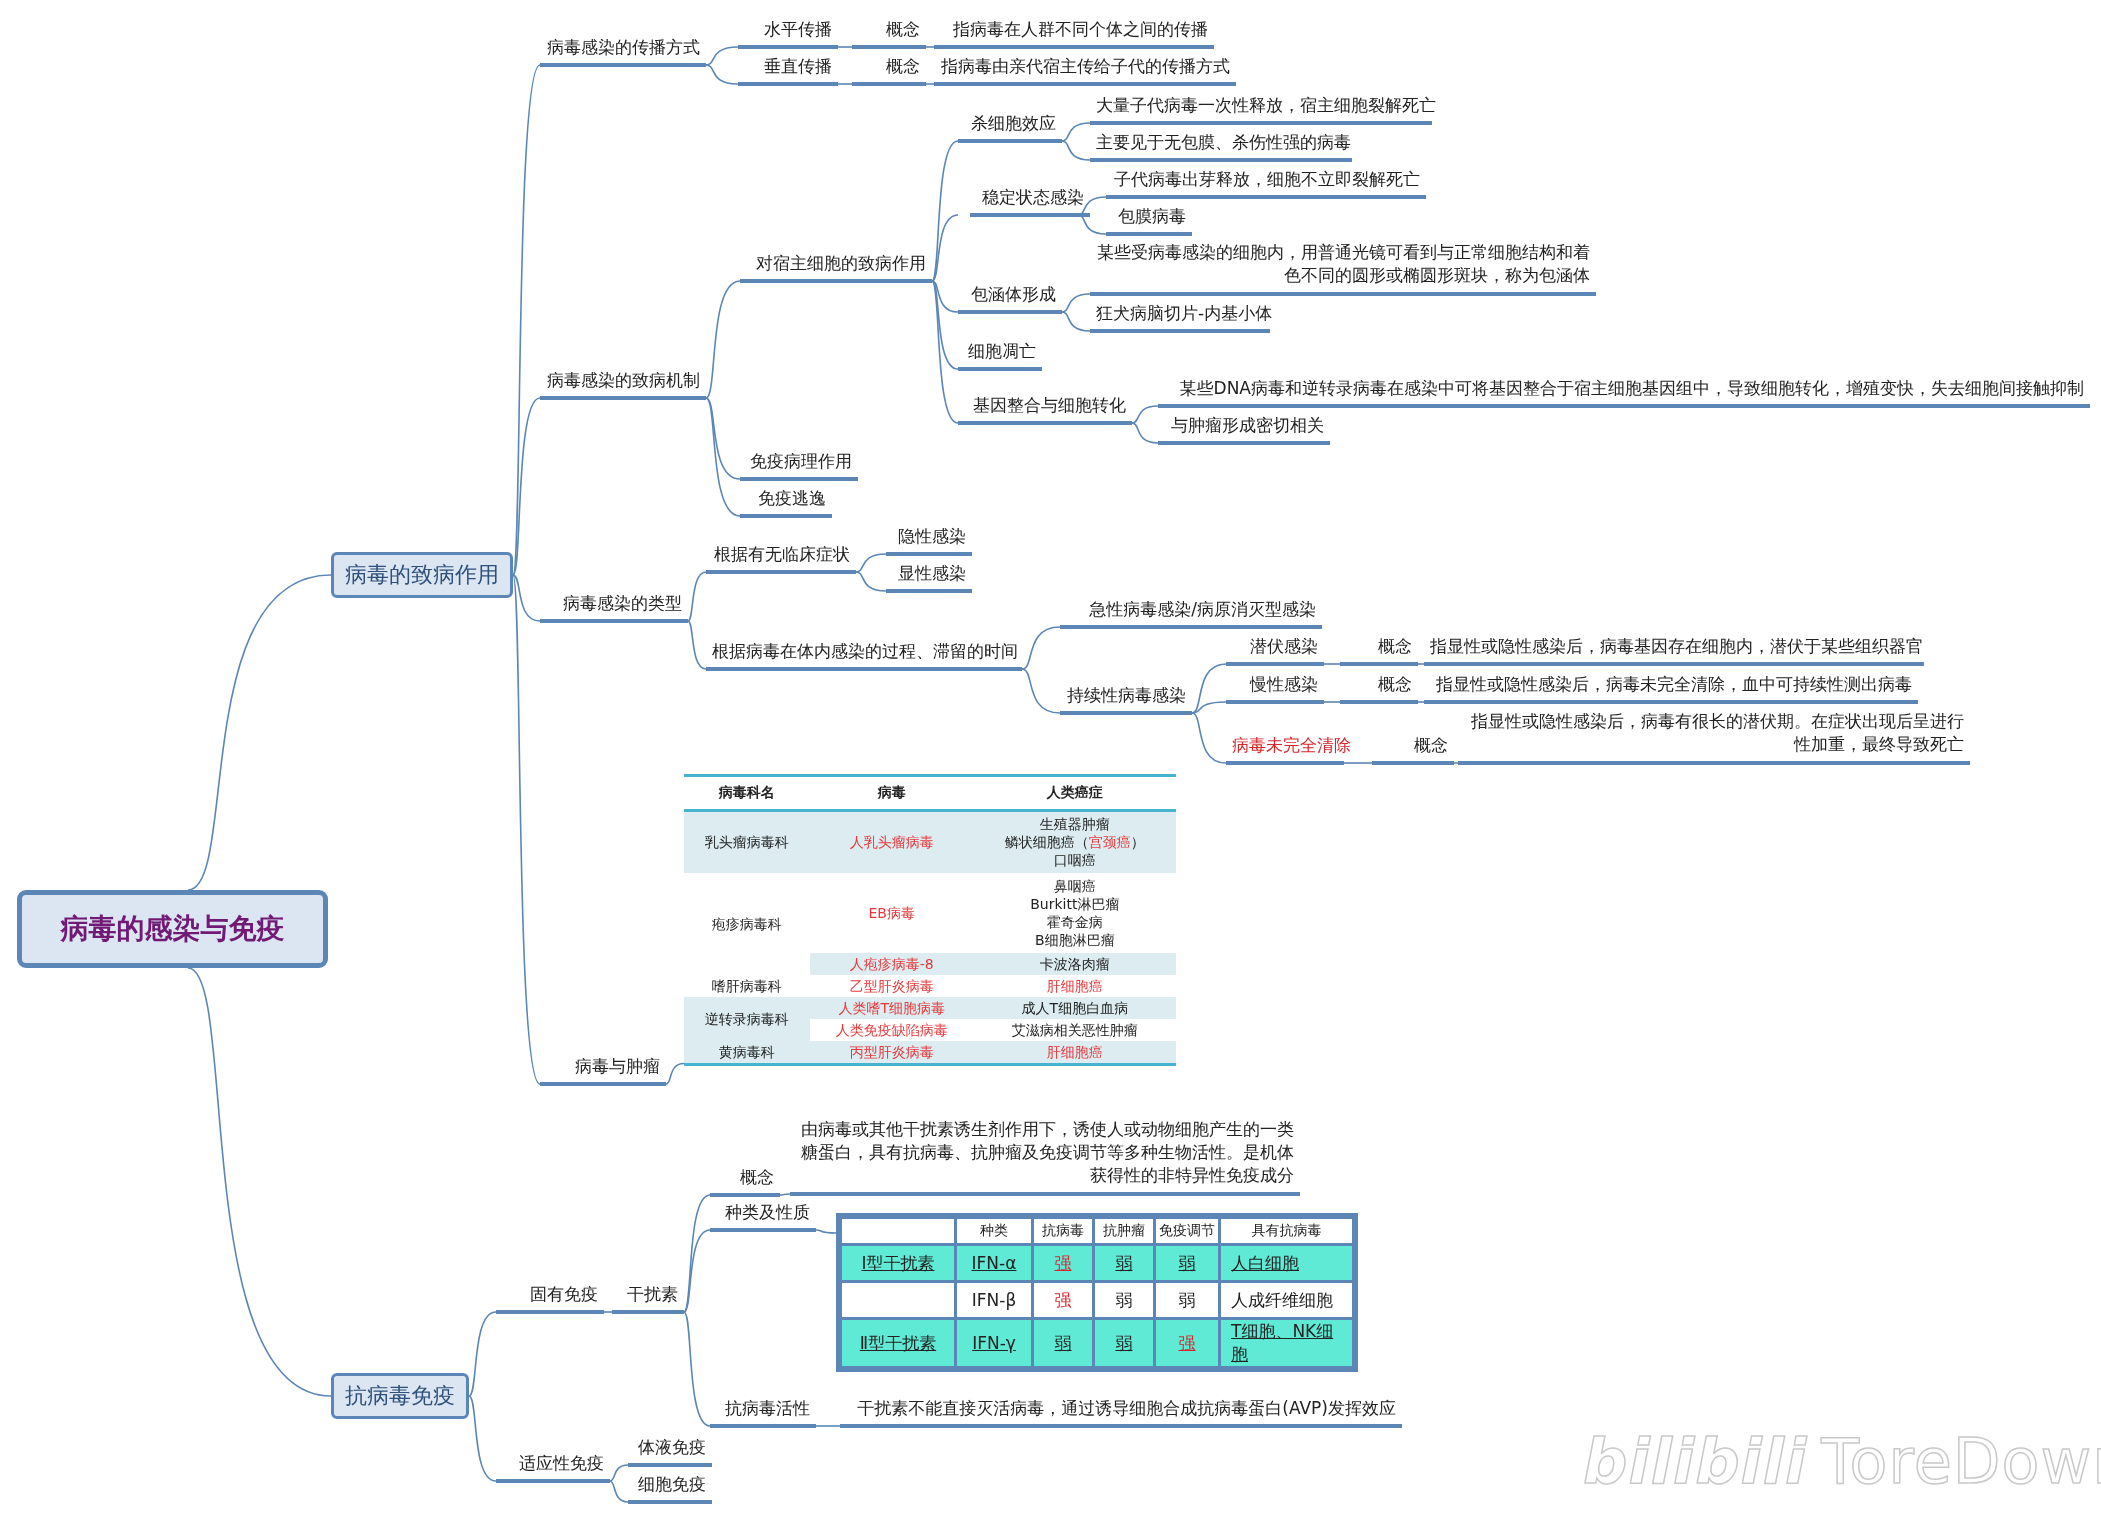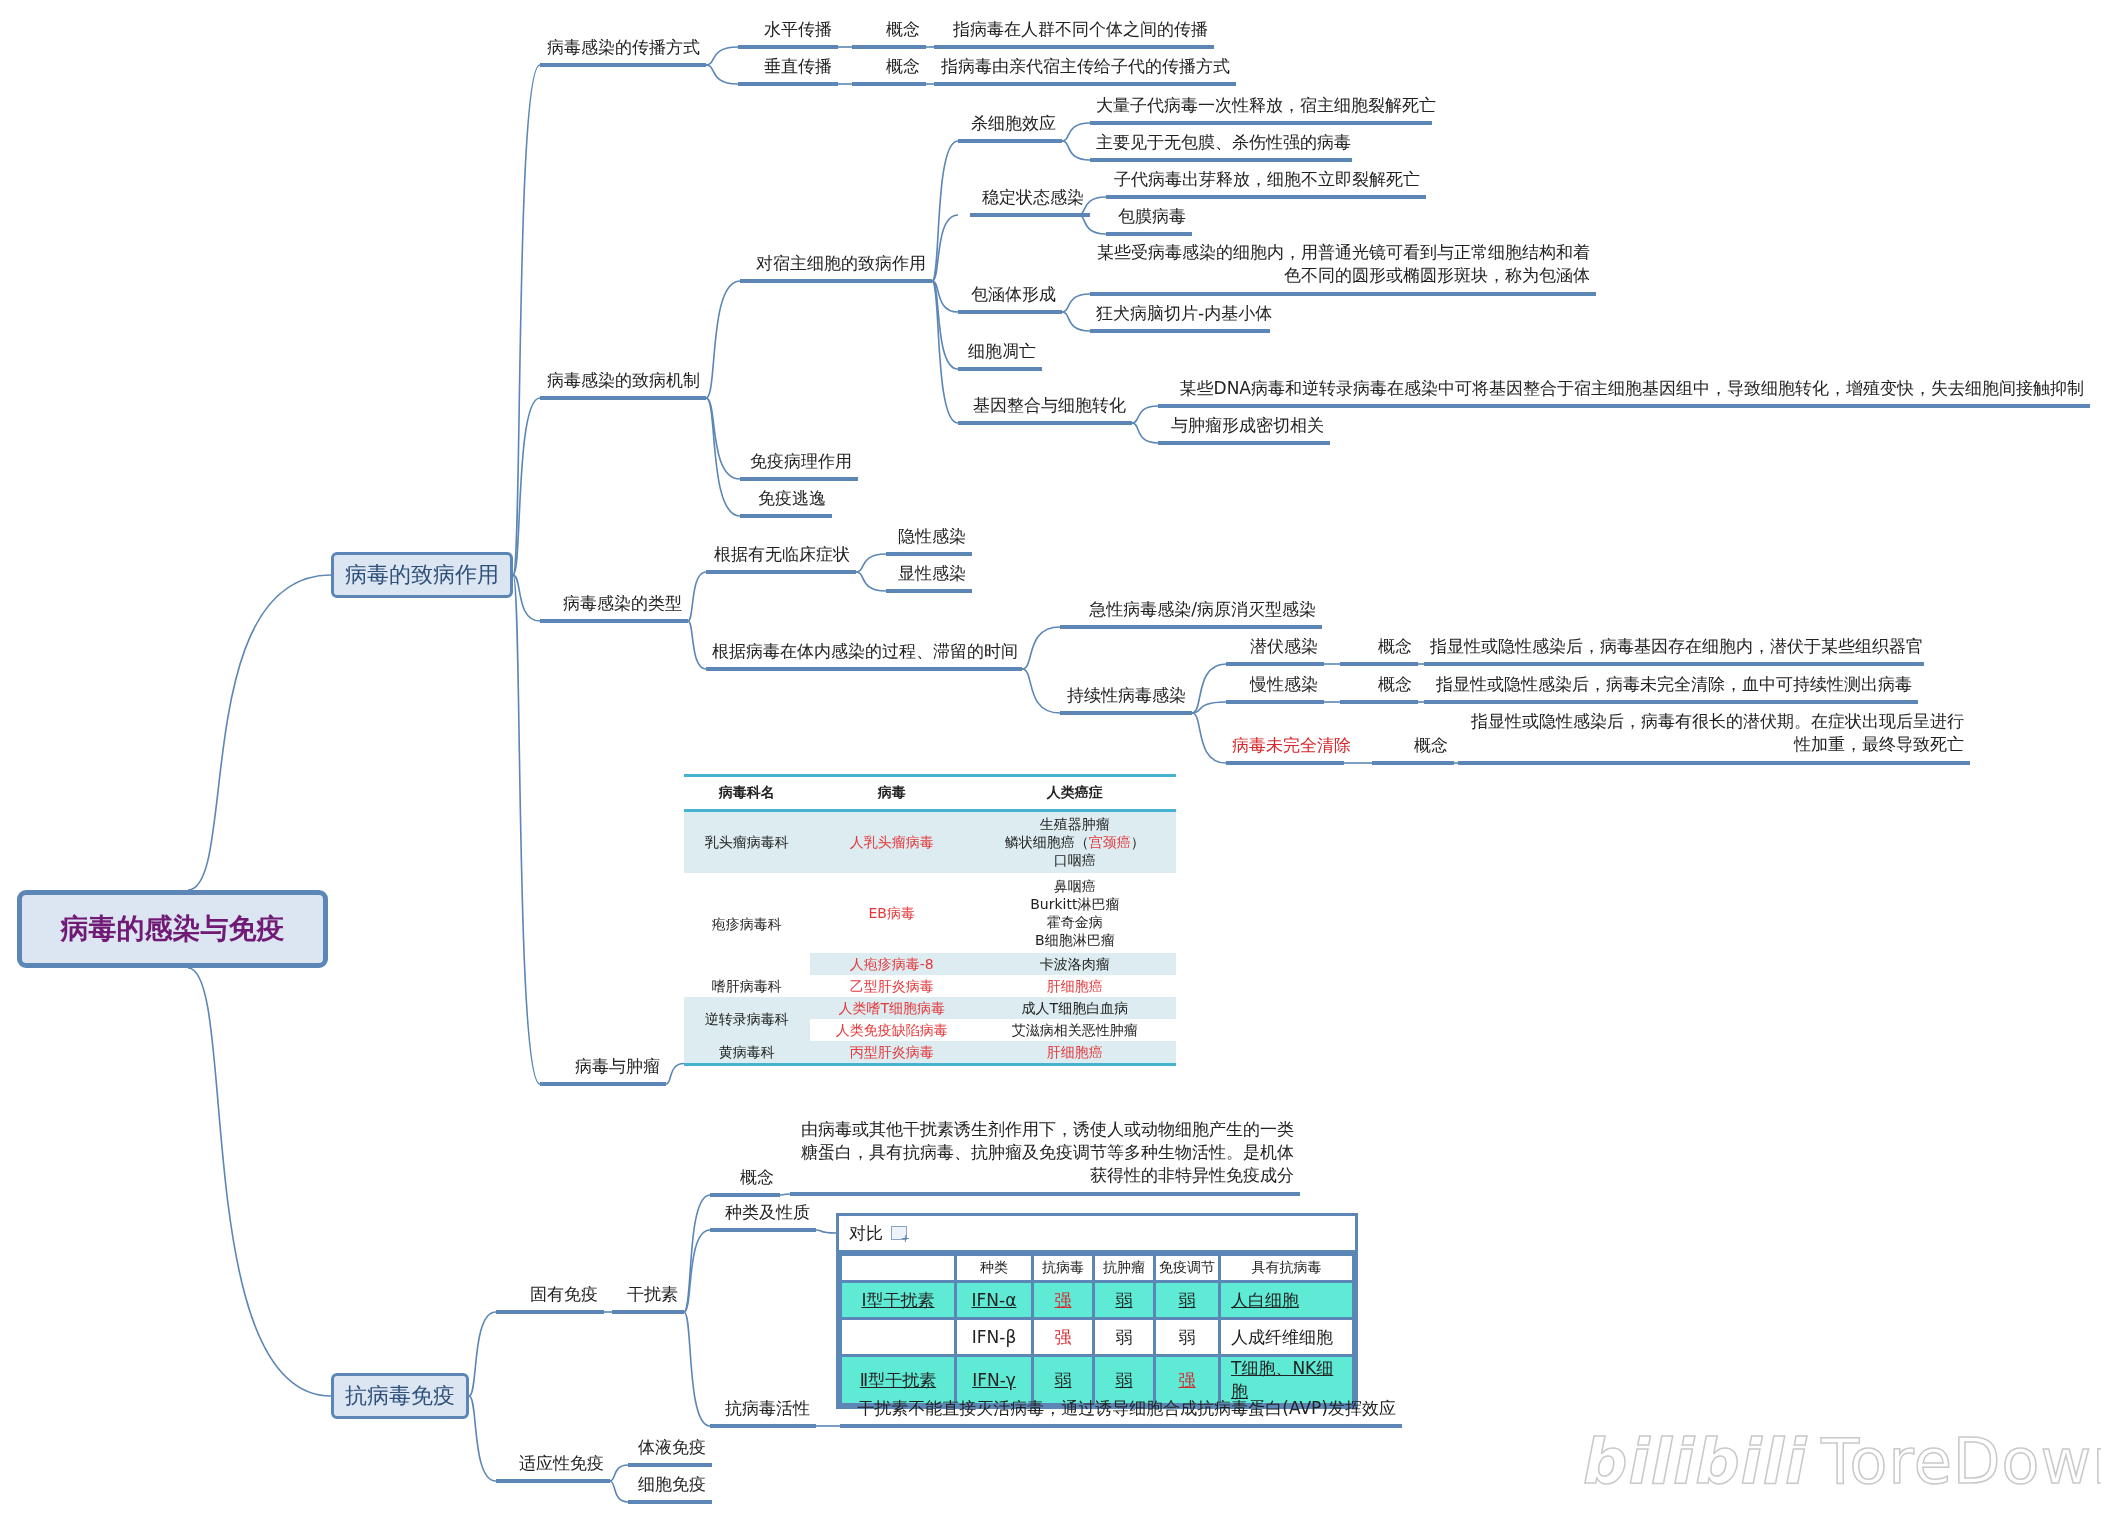--- a/index.html
+++ b/index.html
@@ -203,10 +203,6 @@
 <div class="node" style="left:710px;top:1201px;width:106px;">种类及性质</div>
 
 <div class="ifn">
-  <div class="ifn-title">
-      <span>对比</span>
-      <span class="ico"></span>
-    </div>
   <table>
     <tbody>
         <tr class="hdr">

